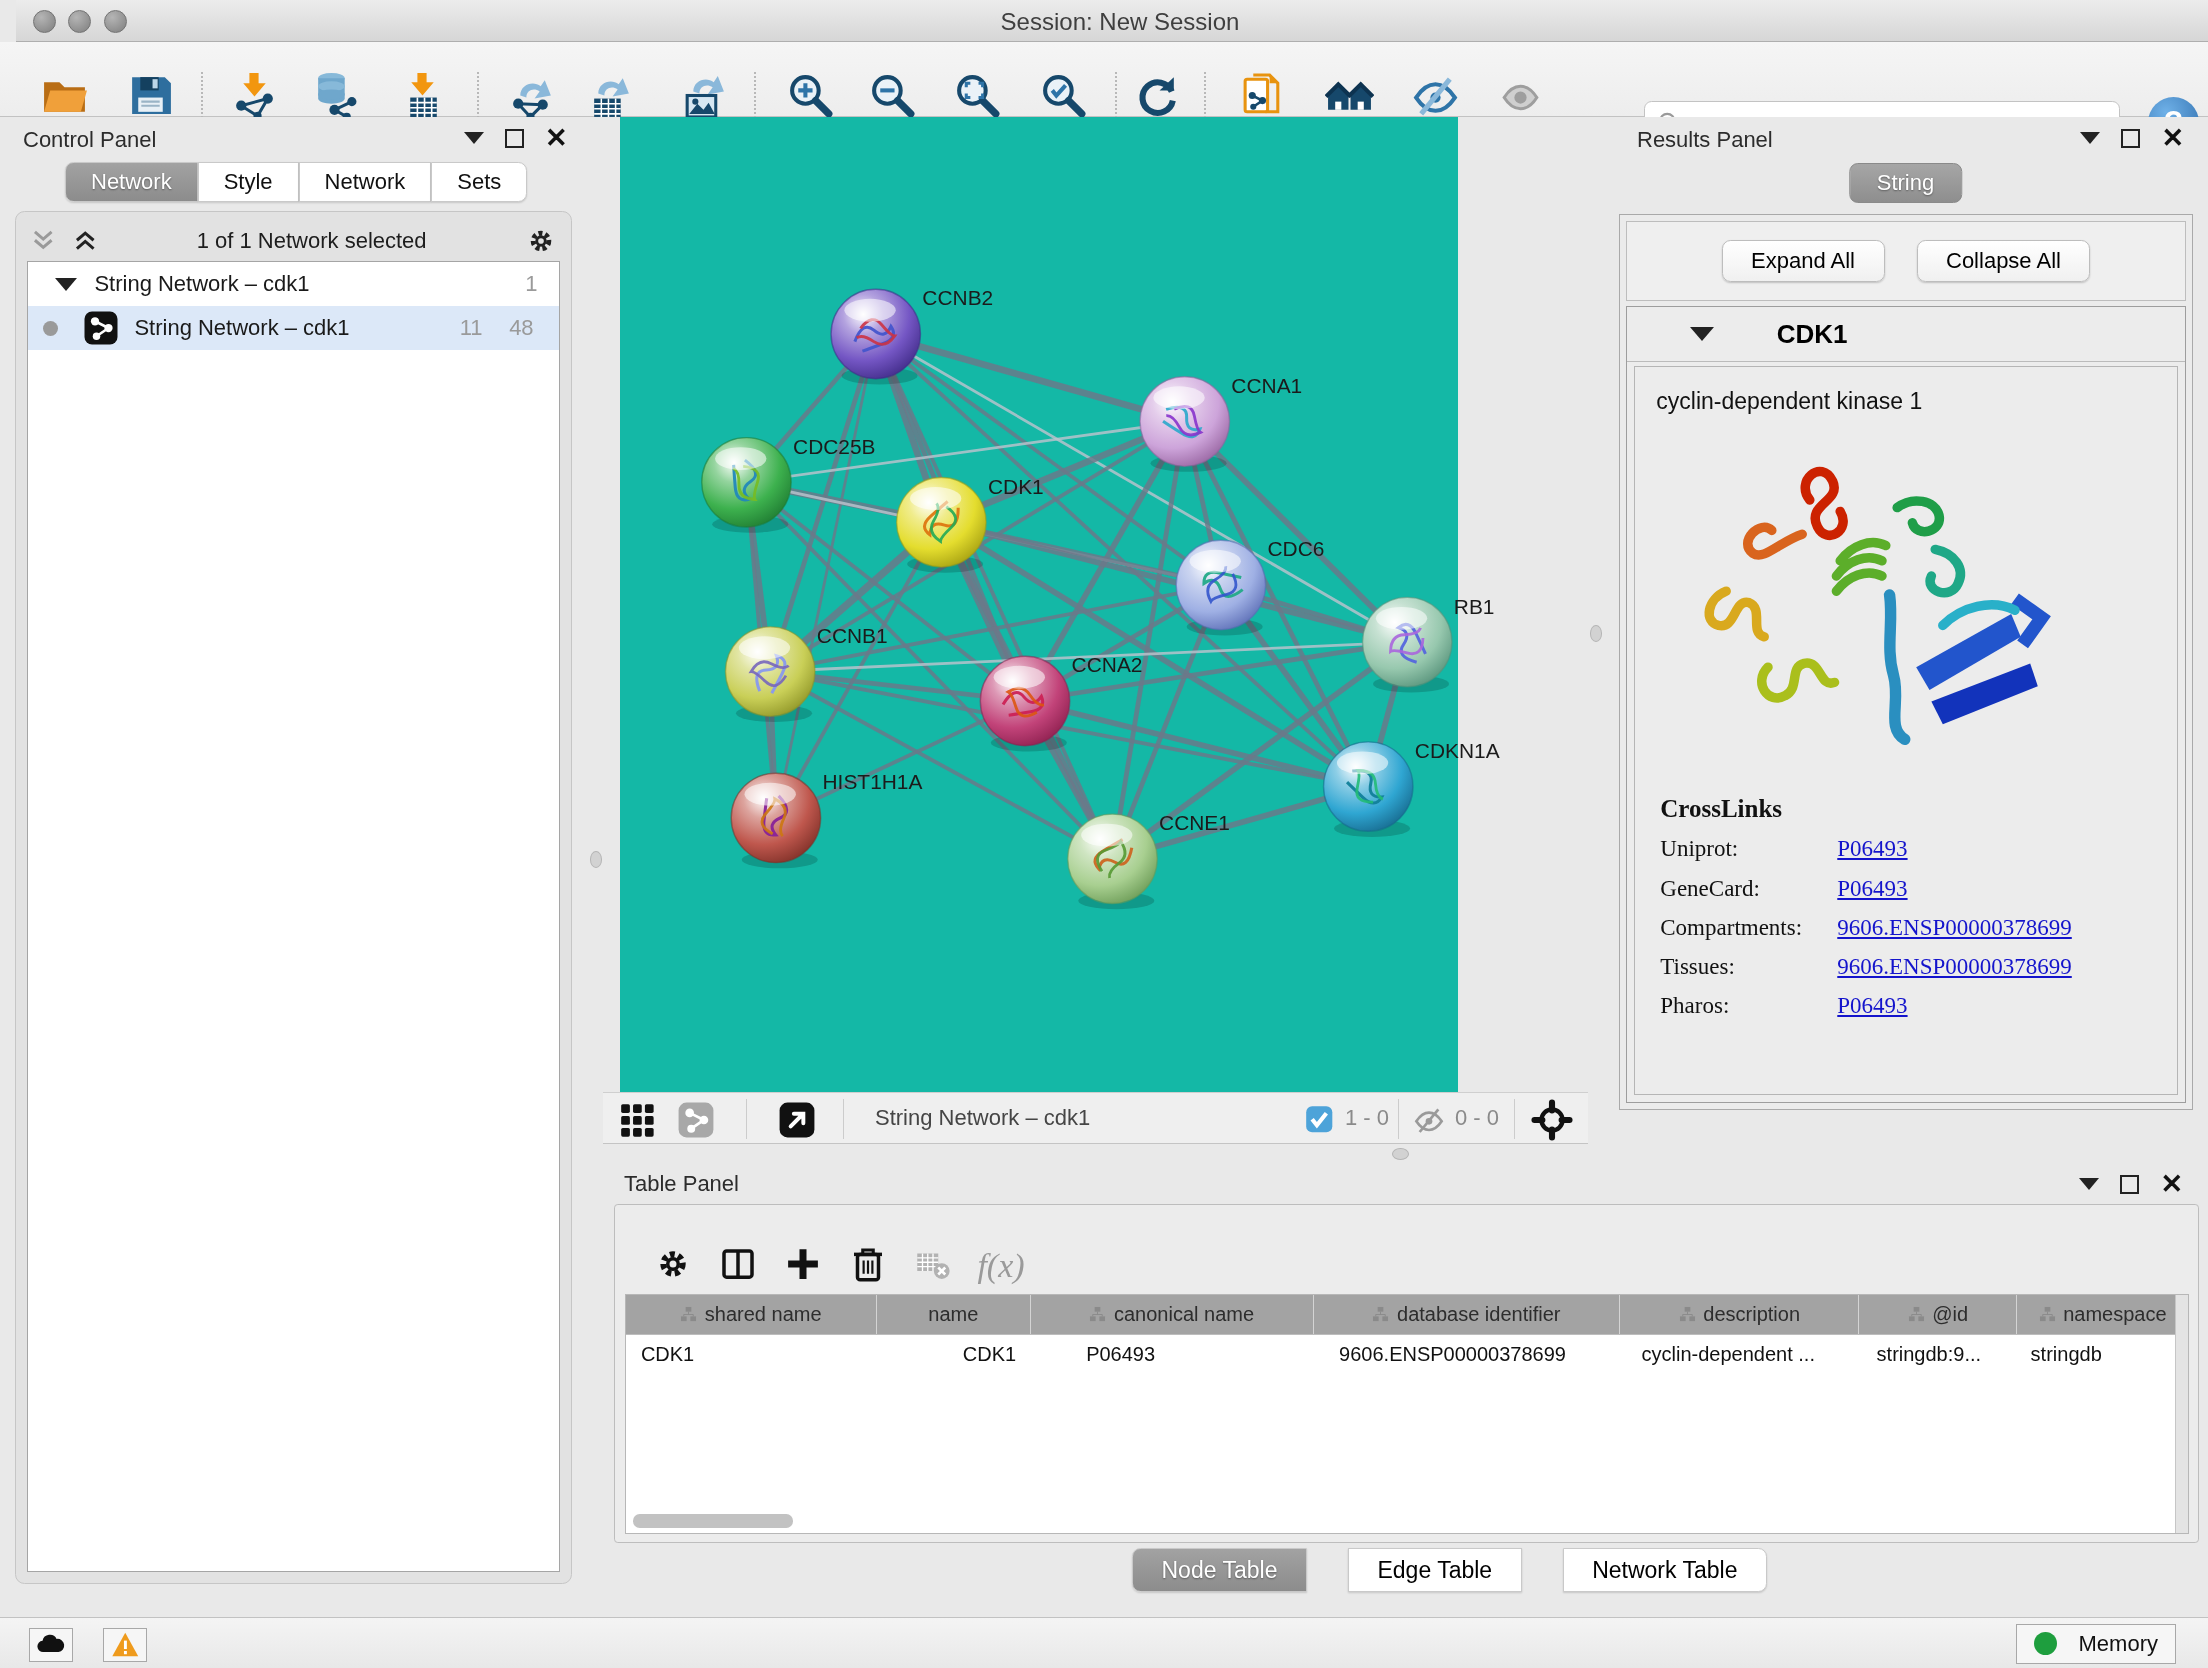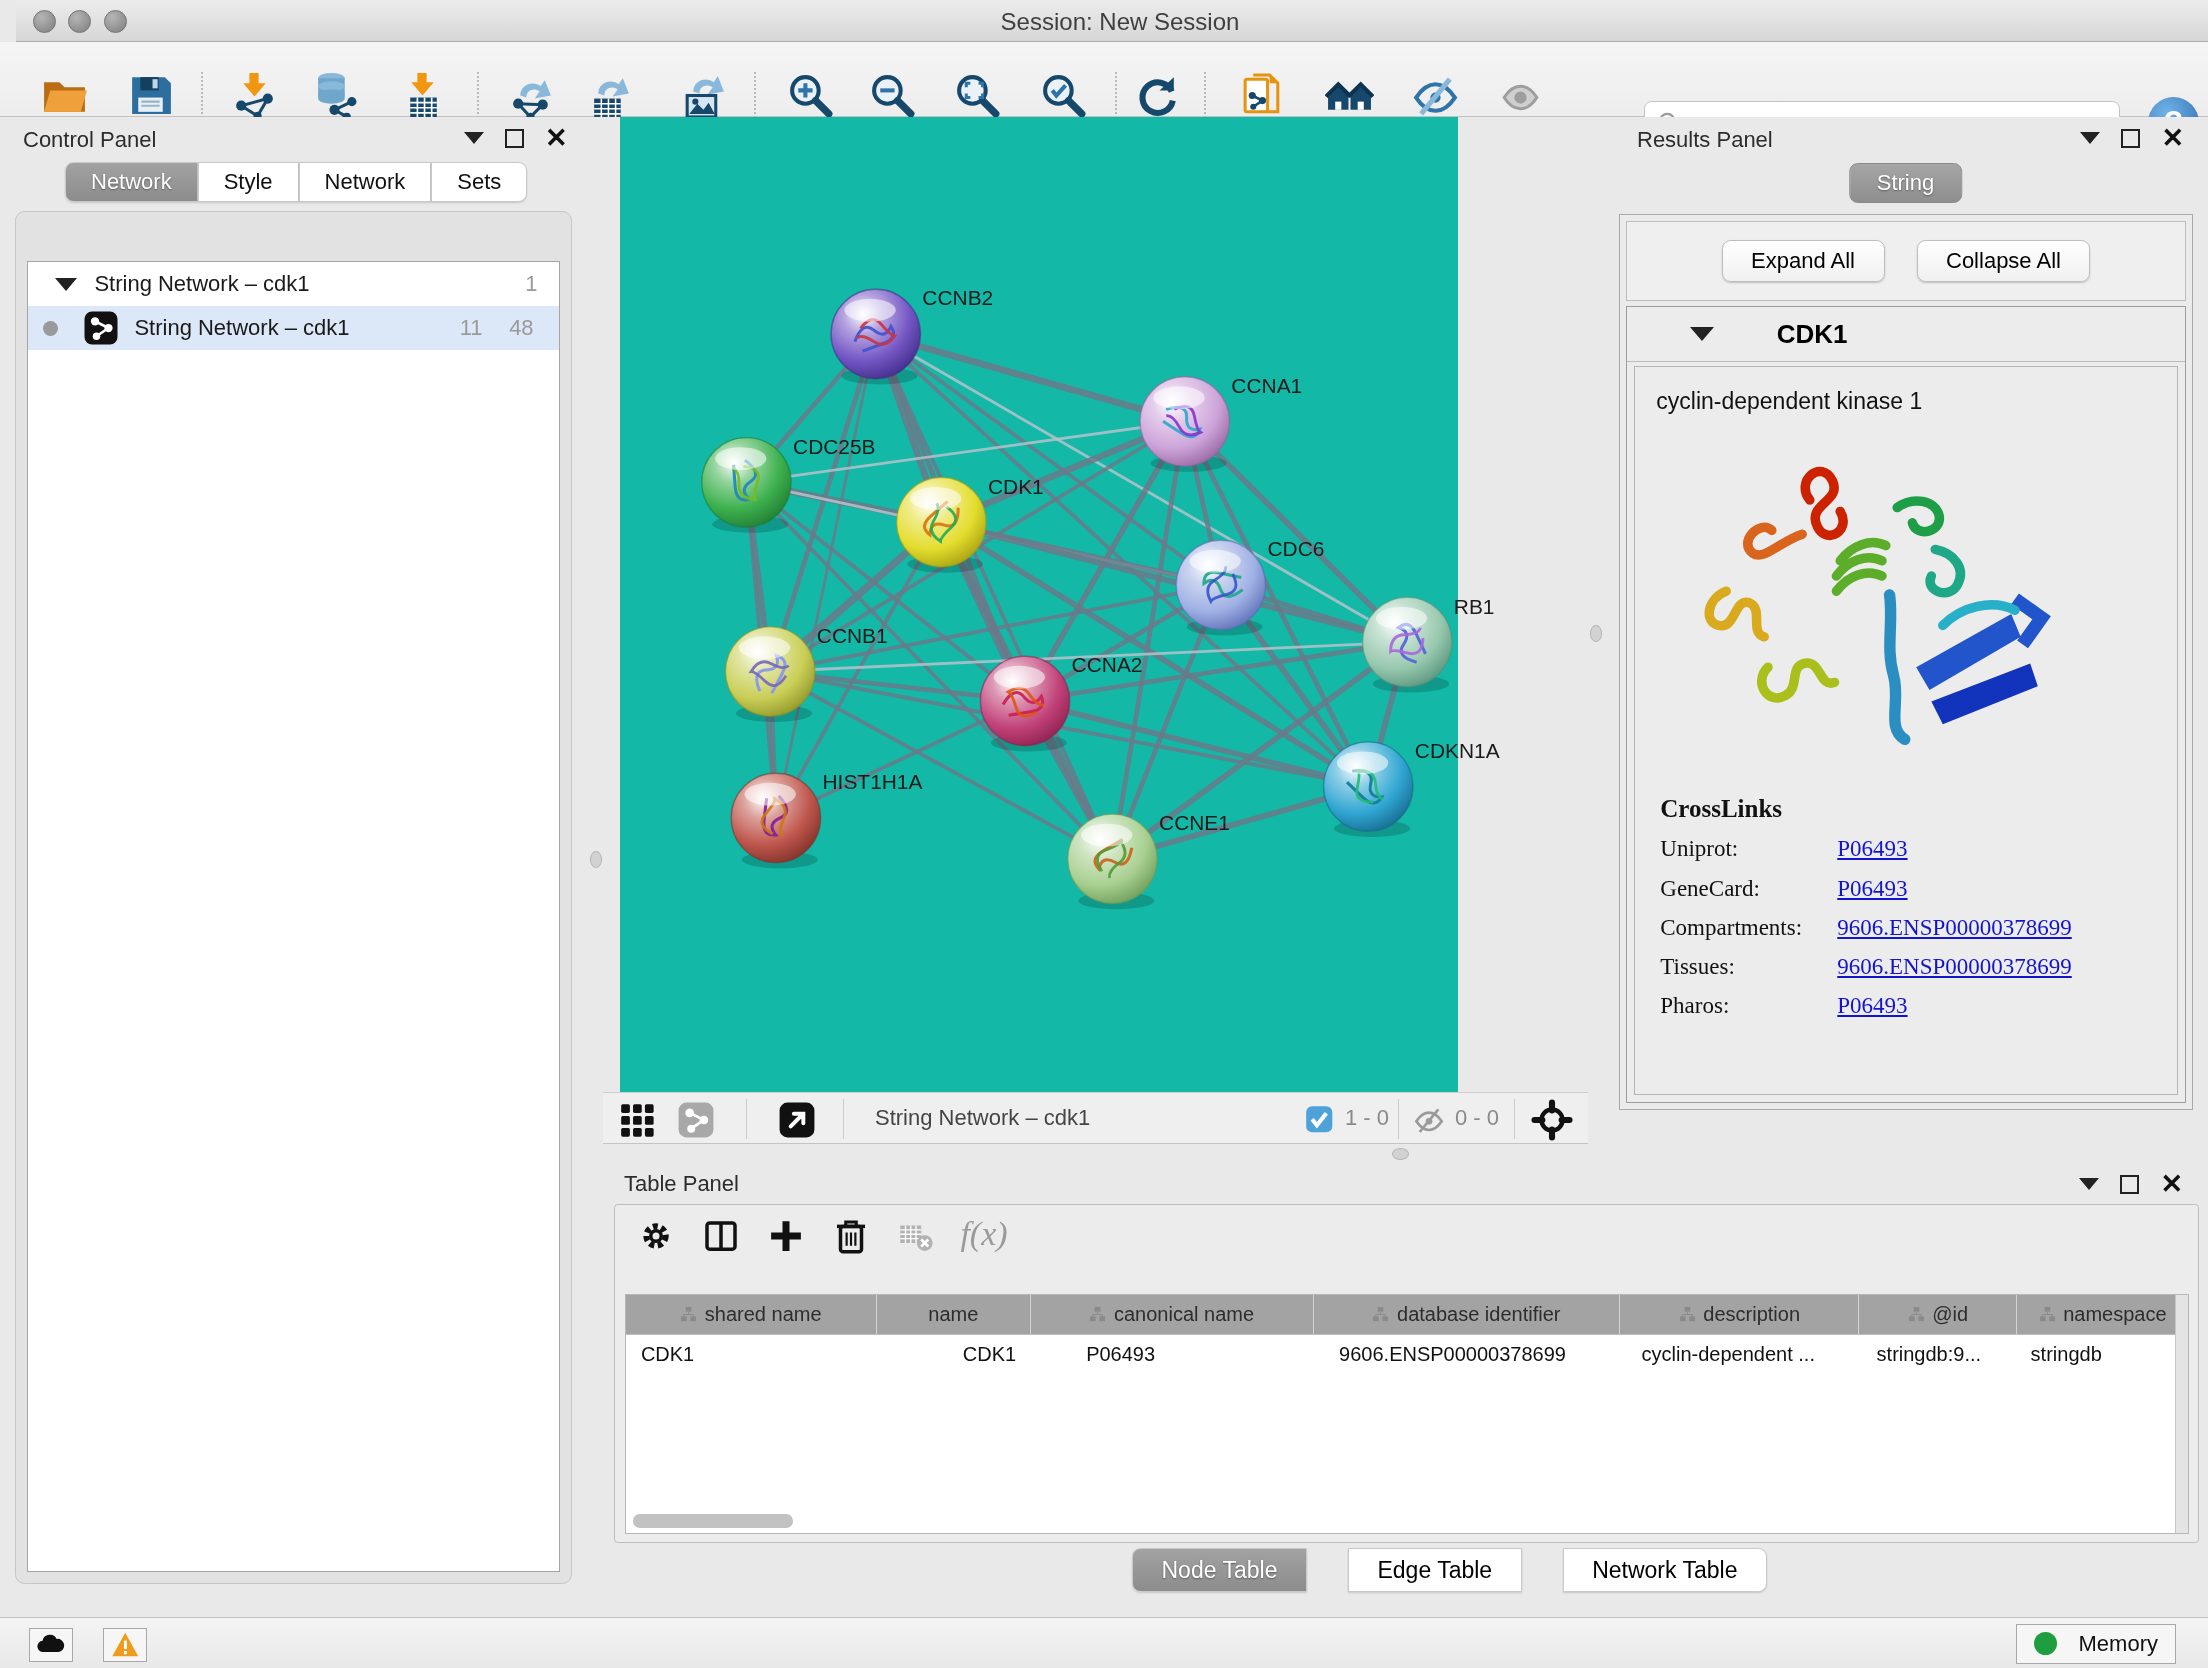--- a/index.html
+++ b/index.html
@@ -293,6 +293,19 @@
       <div class="tab">Sets</div>
     </div>
     <div class="cp-box">
+      <div class="cp-listhdr">
+        <svg style="width:28.5px;height:28.5px" viewBox="0 0 24 24">
+            <path d="M5 5l7 6 7-6M5 12l7 6 7-6" fill="none" stroke="#9a9a9a" stroke-width="2.5"></path>
+          </svg>
+        <svg style="width:28.5px;height:28.5px;margin-left:13.3px" viewBox="0 0 24 24">
+            <path d="M5 19l7-6 7 6M5 12l7-6 7 6" fill="none" stroke="#222" stroke-width="2.5"></path>
+          </svg>
+        <div style="flex:1;text-align:center;font-size:22px;color:#1d1d1d">1 of 1 Network selected</div>
+        <svg style="width:34px;height:34px" viewBox="0 0 48 48">
+            <circle cx="24" cy="24" r="11" fill="none" stroke="#222" stroke-width="7" stroke-dasharray="5.5 4.1"></circle>
+            <circle cx="24" cy="24" r="6" fill="none" stroke="#222" stroke-width="4"></circle>
+          </svg>
+      </div>
       <div class="cp-tree">
         <div class="tree-row">
           <div style="margin:0 17px 0 27px;width:0;height:0;border-left:11.4px solid transparent;border-right:11.4px solid transparent;border-top:13.3px solid #222"></div>

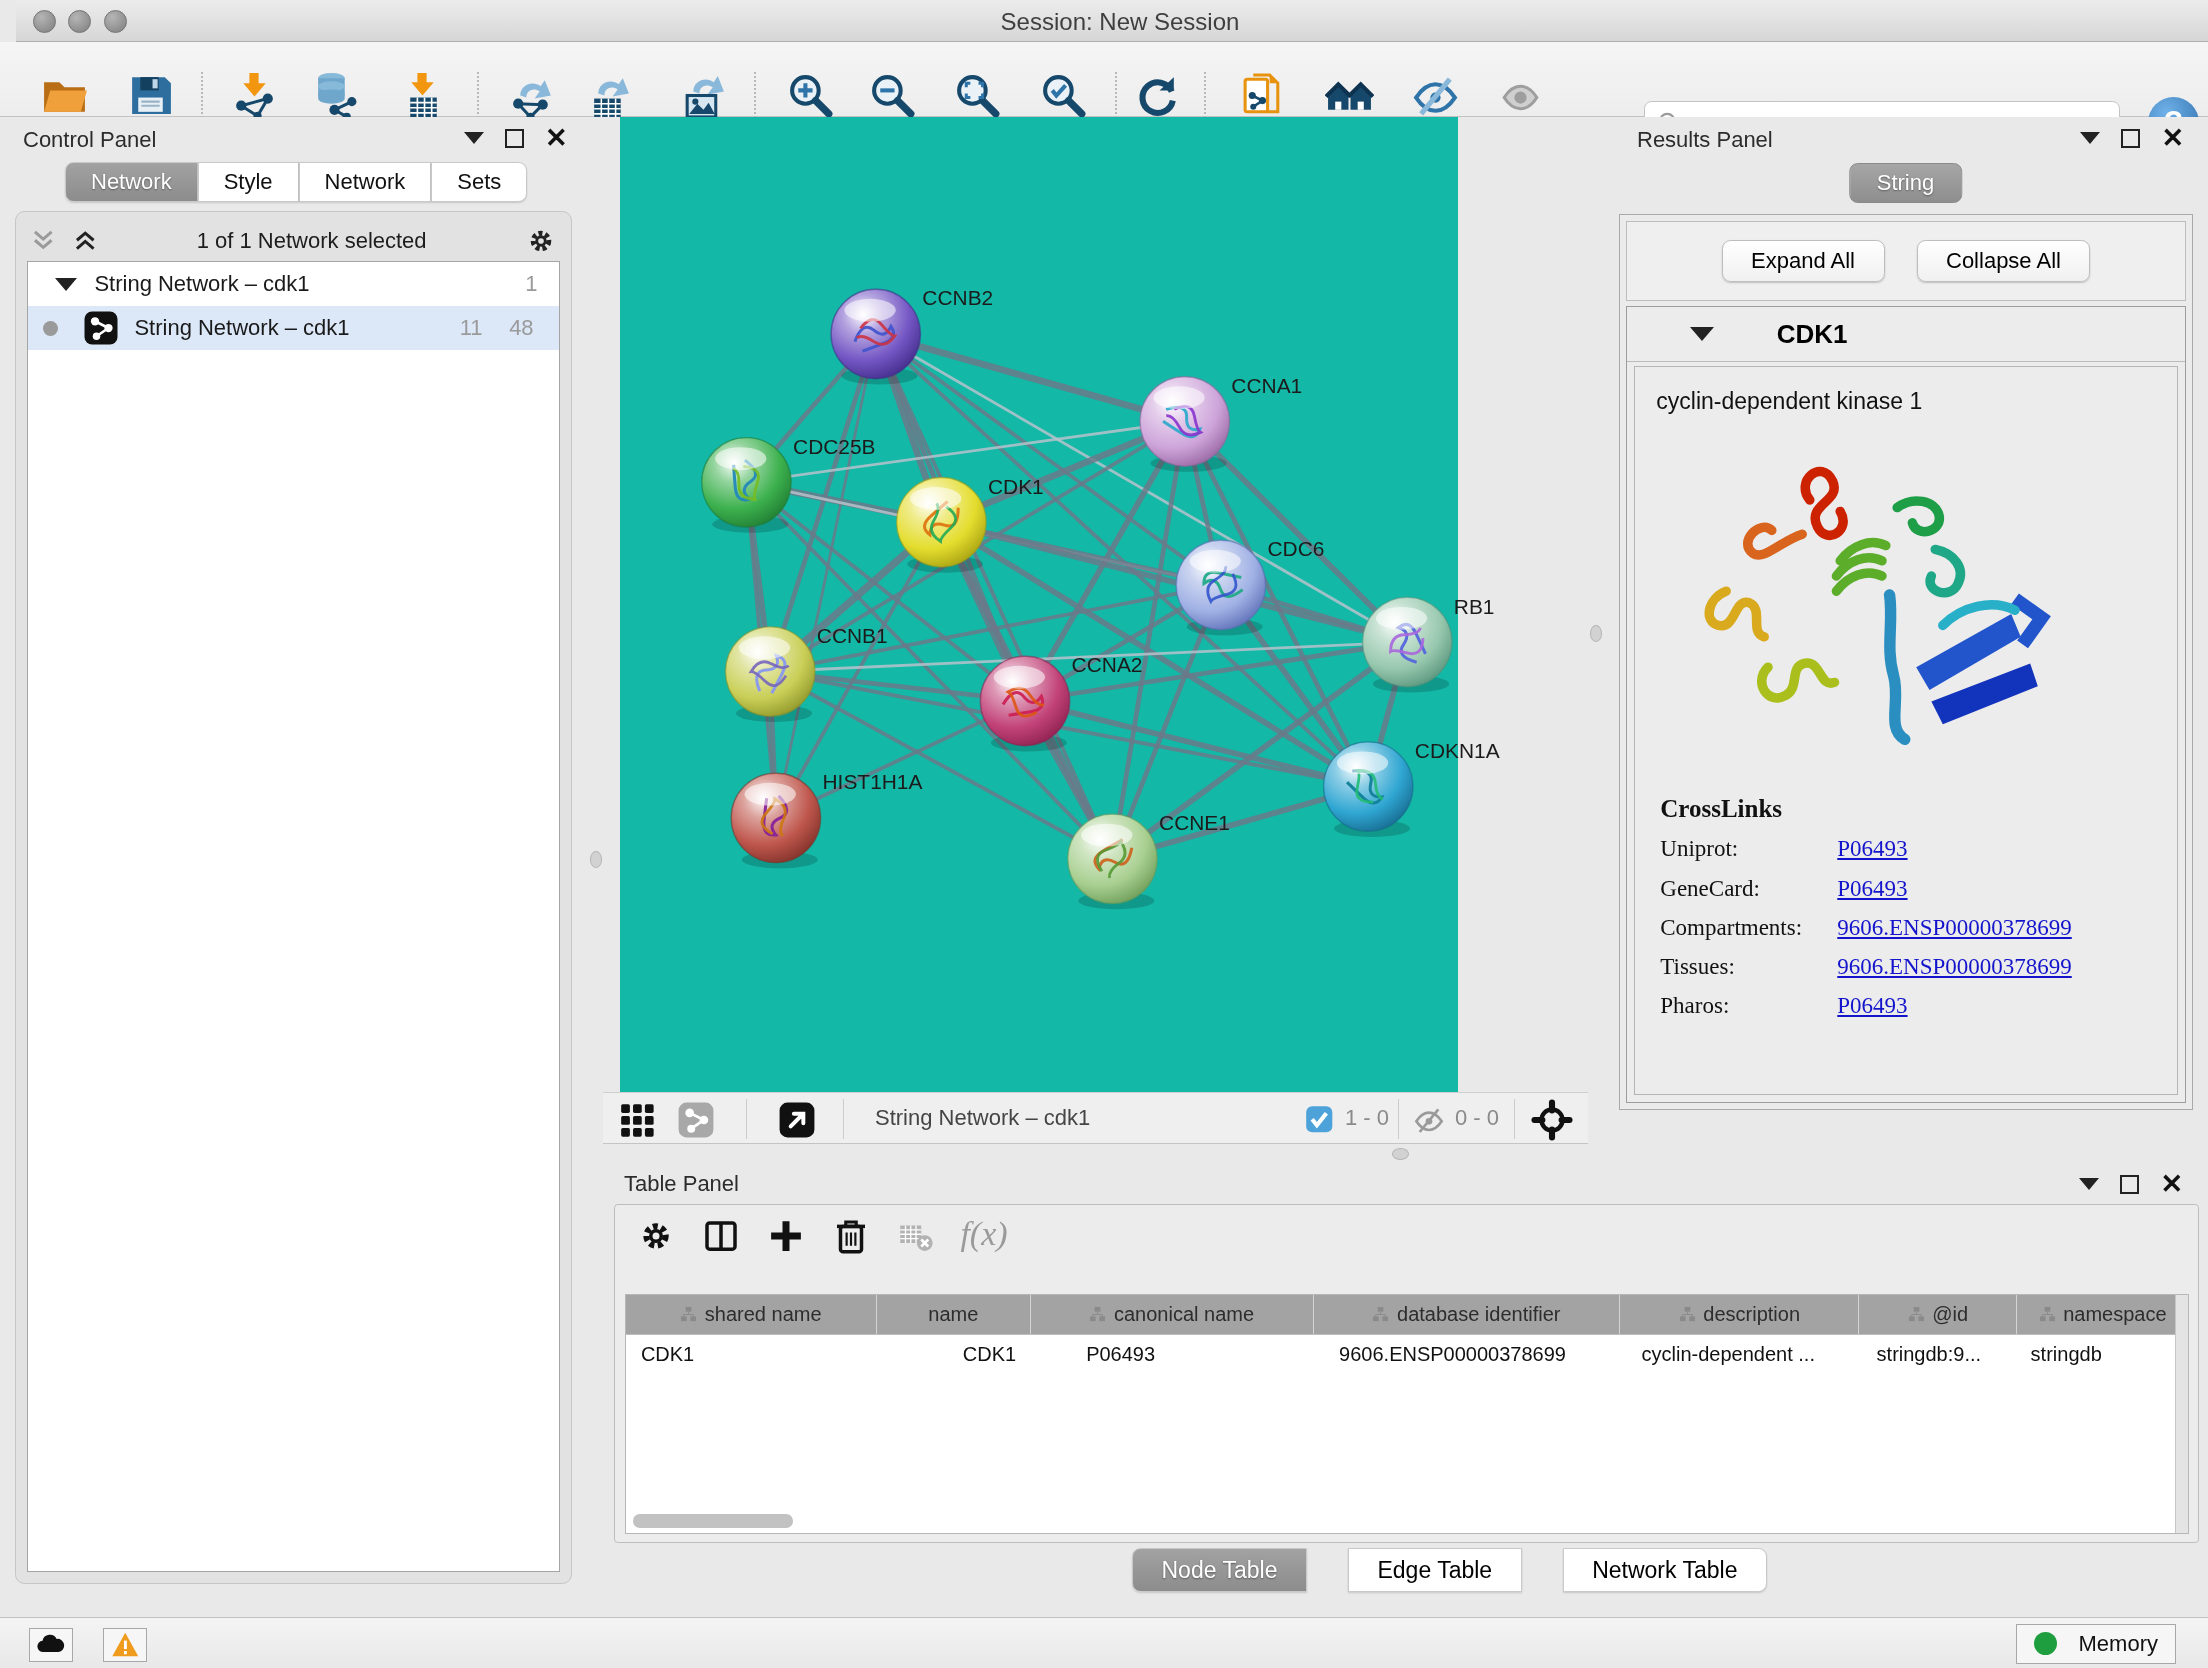--- a/index.html
+++ b/index.html
@@ -90,7 +90,7 @@
   .table-panel { position:absolute; left:603px; top:1163px; width:1605px; height:438px; background:#e9e9e9; }
   .tp-box { position:absolute; left:11.4px; top:41px; width:1585px; height:339px;
     background:#ececec; border:1px solid #bdbdbd; border-radius:3.8px; }
-  .tp-icons { position:absolute; left:20px; top:9.5px; height:70px; display:flex; align-items:flex-start; gap:23px; }
+  .tp-icons { position:absolute; left:37px; top:9.5px; height:70px; display:flex; align-items:flex-end; gap:23px; }
   .tbl { position:absolute; left:9.5px; top:89px; right:9.5px; bottom:7.6px; background:#fff; border:1px solid #b7b7b7; }
   .tbl-hdr { display:flex; height:40px; background:#a3a3a3; border-bottom:1.9px solid #bdbdbd;text-align:center; }
   .th { display:flex; align-items:center; justify-content:center; gap:7.6px; font-size:20px; color:#2d2d2d;

